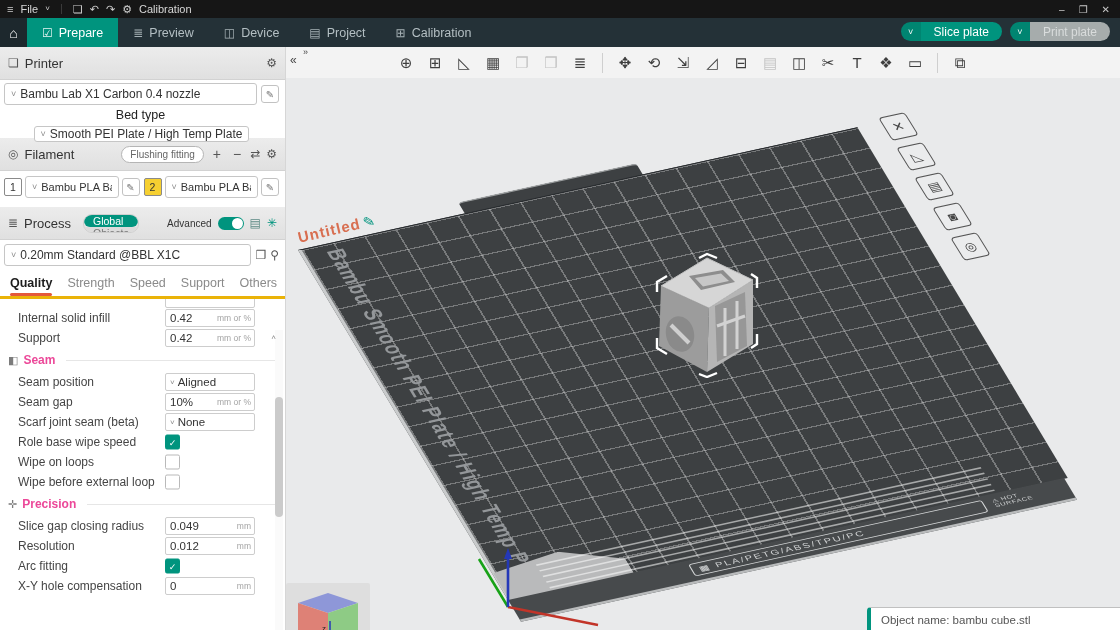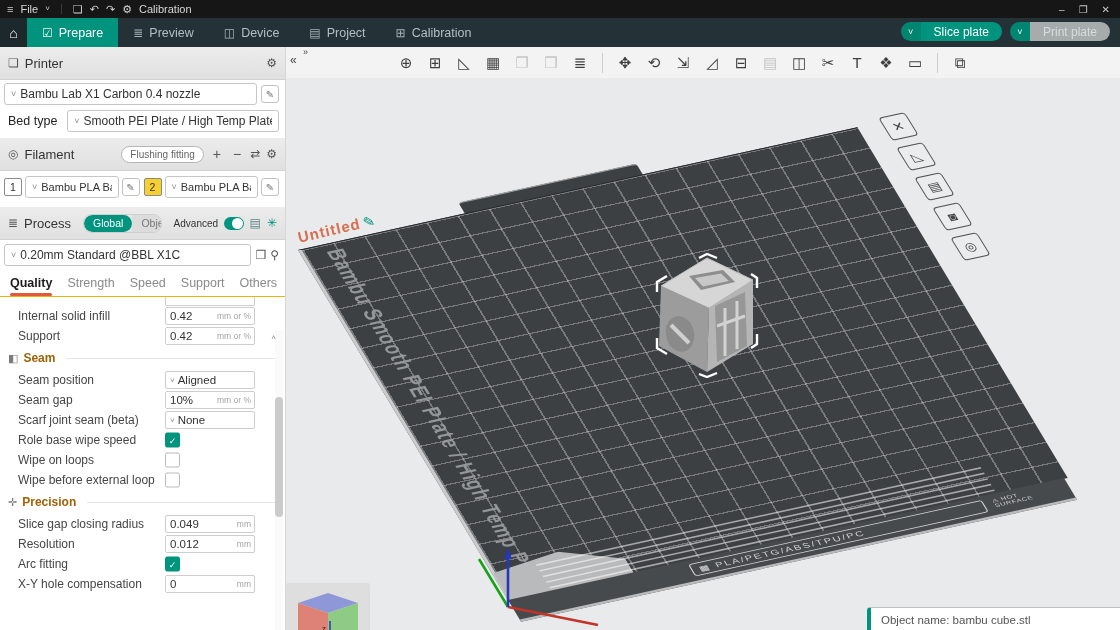--- a/index.html
+++ b/index.html
@@ -204,7 +204,7 @@
       </div>
       <span class="editbtn">✎</span>
     </div>
-    <div class="row" style="height:26px;">
+    <div class="row" style="height:26px;flex-direction:column;">
       <span class="bedlabel">Bed type</span>
       <div class="sel">
         <span class="chev">˅</span>

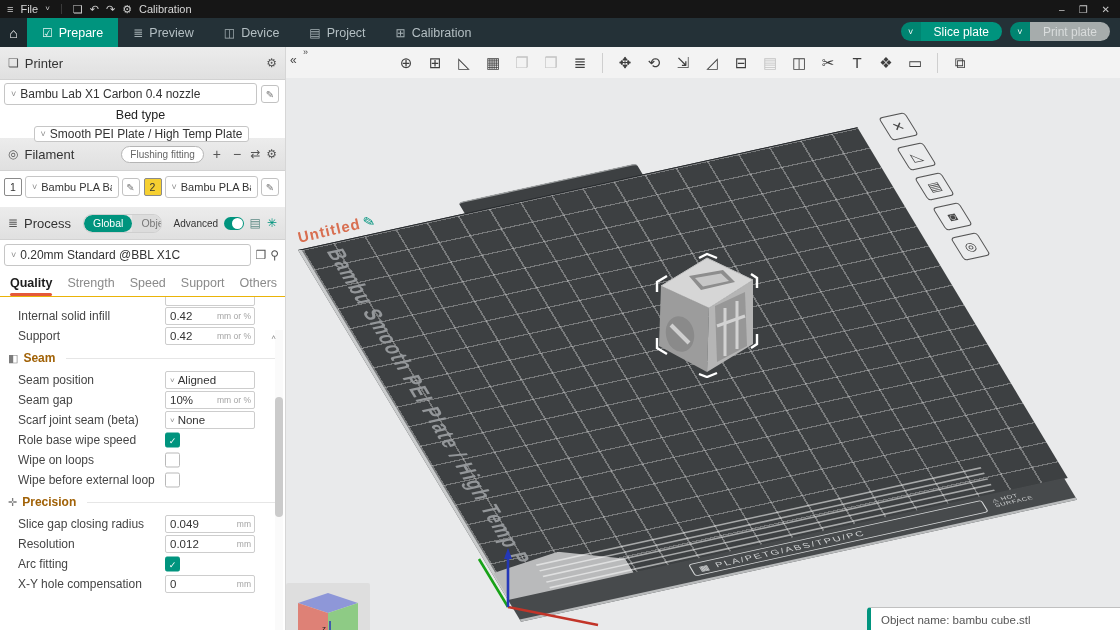--- a/index.html
+++ b/index.html
@@ -244,7 +244,7 @@
     <div class="sec-head" style="margin-top:4px;">
       <span class="si">≣</span>
       <span class="st">Process</span>
-      <div class="scope-toggle" style="margin-left:6px;">
+      <div class="scope-toggle" style="margin-left:6px;flex-direction:column;">
         <span class="seg on">Global</span>
         <span class="seg">Objects</span>
       </div>

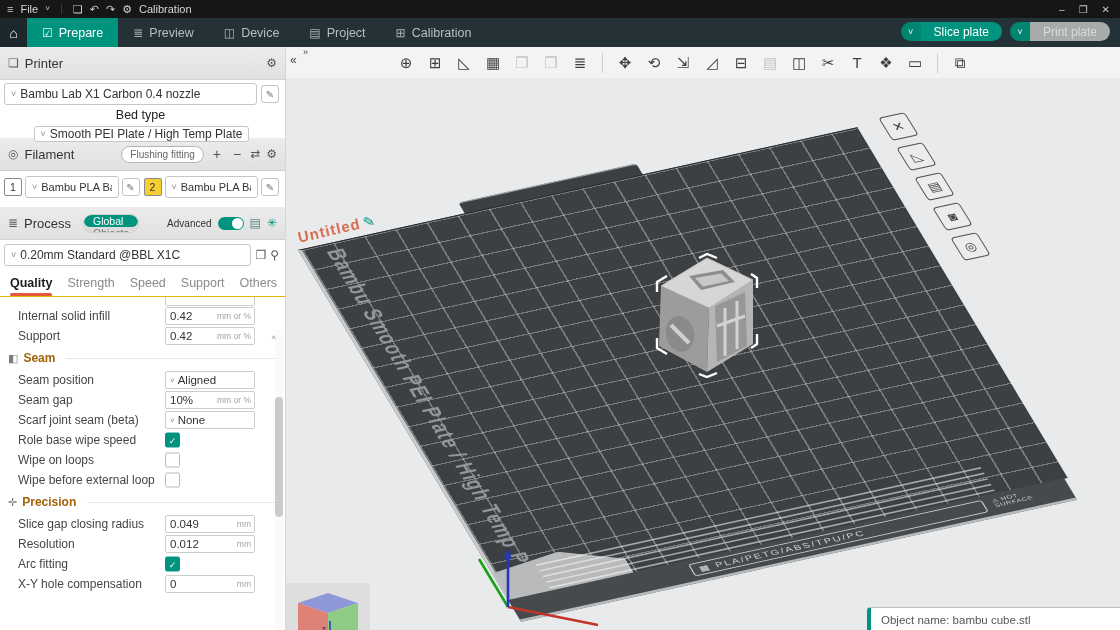--- a/index.html
+++ b/index.html
@@ -54,7 +54,7 @@
   .hdr-ic{font-size:12px;color:#5c8a84;}
   .hdr-ic.teal{color:#00947e;}
   
-  .ptabs{height:26px;display:flex;align-items:flex-start;padding:0 10px;border-bottom:1px solid #eab308;}
+  .ptabs{height:26px;display:flex;align-items:flex-start;padding:0 10px;border-bottom:3px solid #eab308;}
   .p-tab{margin-right:15px;font-size:12.5px;color:#8a8a8a;position:relative;height:100%;display:flex;align-items:center;}
   .p-tab.active{color:#1d1d1d;font-weight:bold;}
   .p-tab.active::after{content:"";position:absolute;left:0;right:0;bottom:0;height:3px;background:#e4593b;border-radius:2px;}

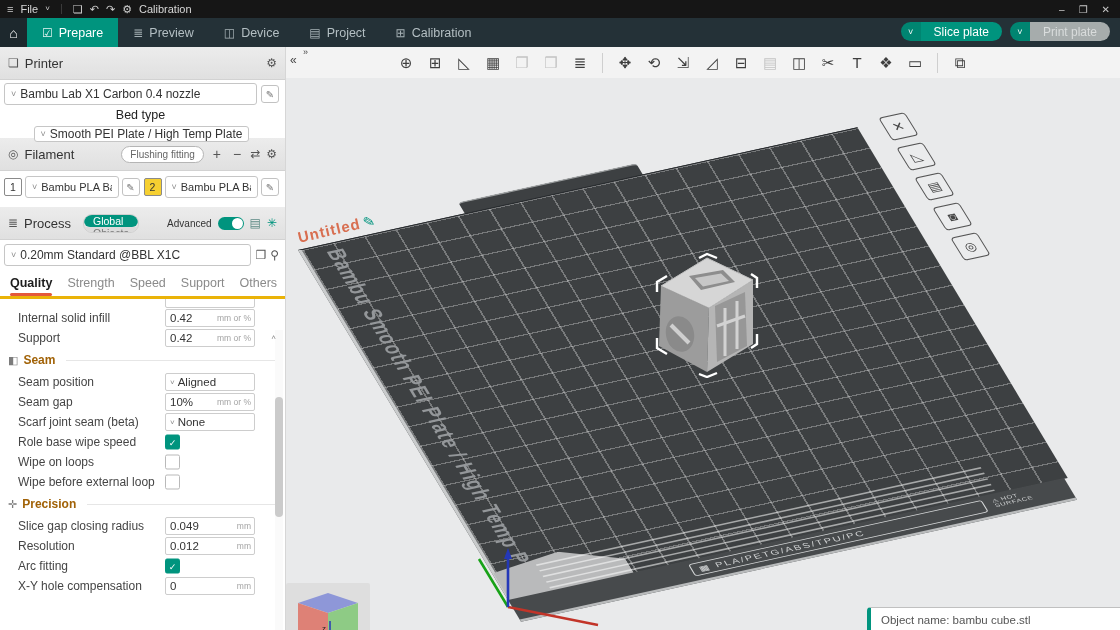--- a/index.html
+++ b/index.html
@@ -76,7 +76,7 @@
   .p-check.checked{background:#00947e;border-color:#00947e;}
   .p-section{height:24px;display:flex;align-items:center;gap:5px;padding-left:8px;}
   .p-section .ic{color:#7c7c7c;font-size:11px;}
-  .p-section .tt{font-size:12px;font-weight:bold;color:#a16207;text-align:right;}
+  .p-section .tt{font-size:12px;font-weight:bold;color:#ec4899;text-align:right;}
   .p-section .rule{flex:1;height:1px;background:#e6e6e6;margin:0 10px 0 6px;}
   .scroll-track{position:absolute;right:2px;top:283px;bottom:0;width:8px;background:#fafafa;}
   .scroll-thumb{position:absolute;right:2px;top:350px;width:8px;height:120px;background:#cbcbcb;border-radius:4px;}

